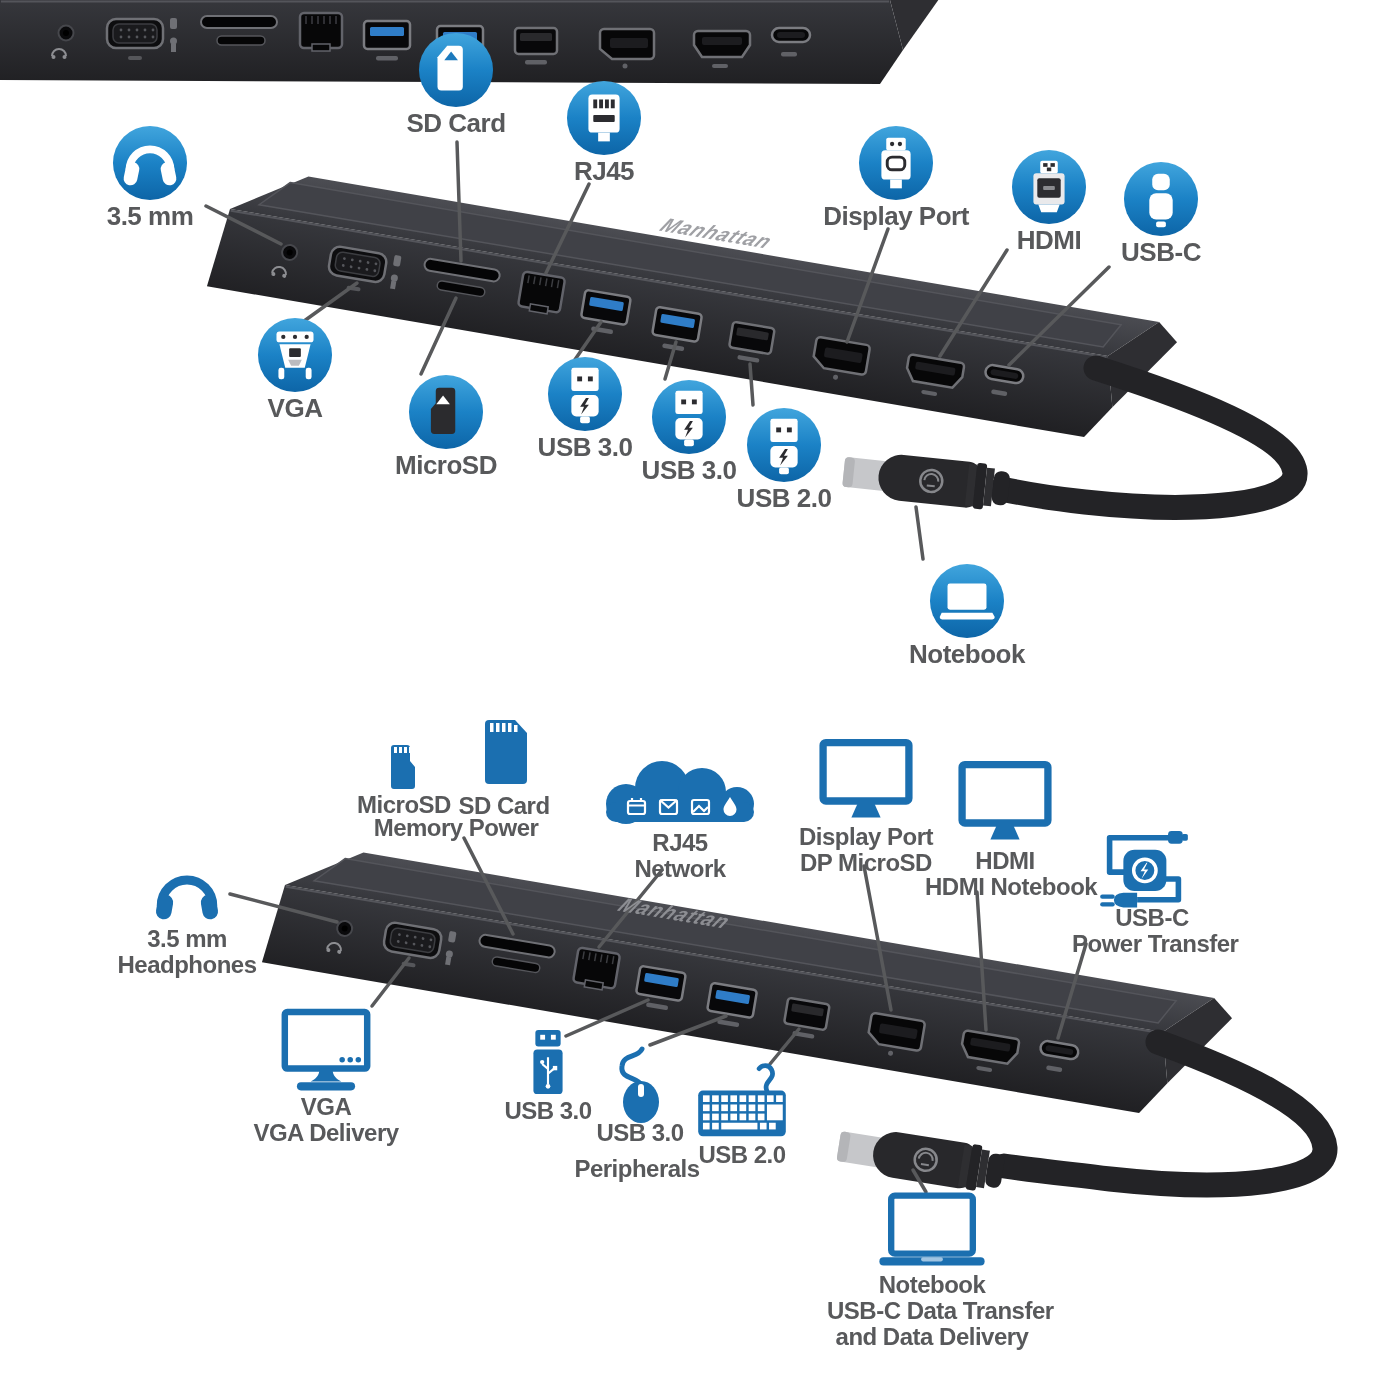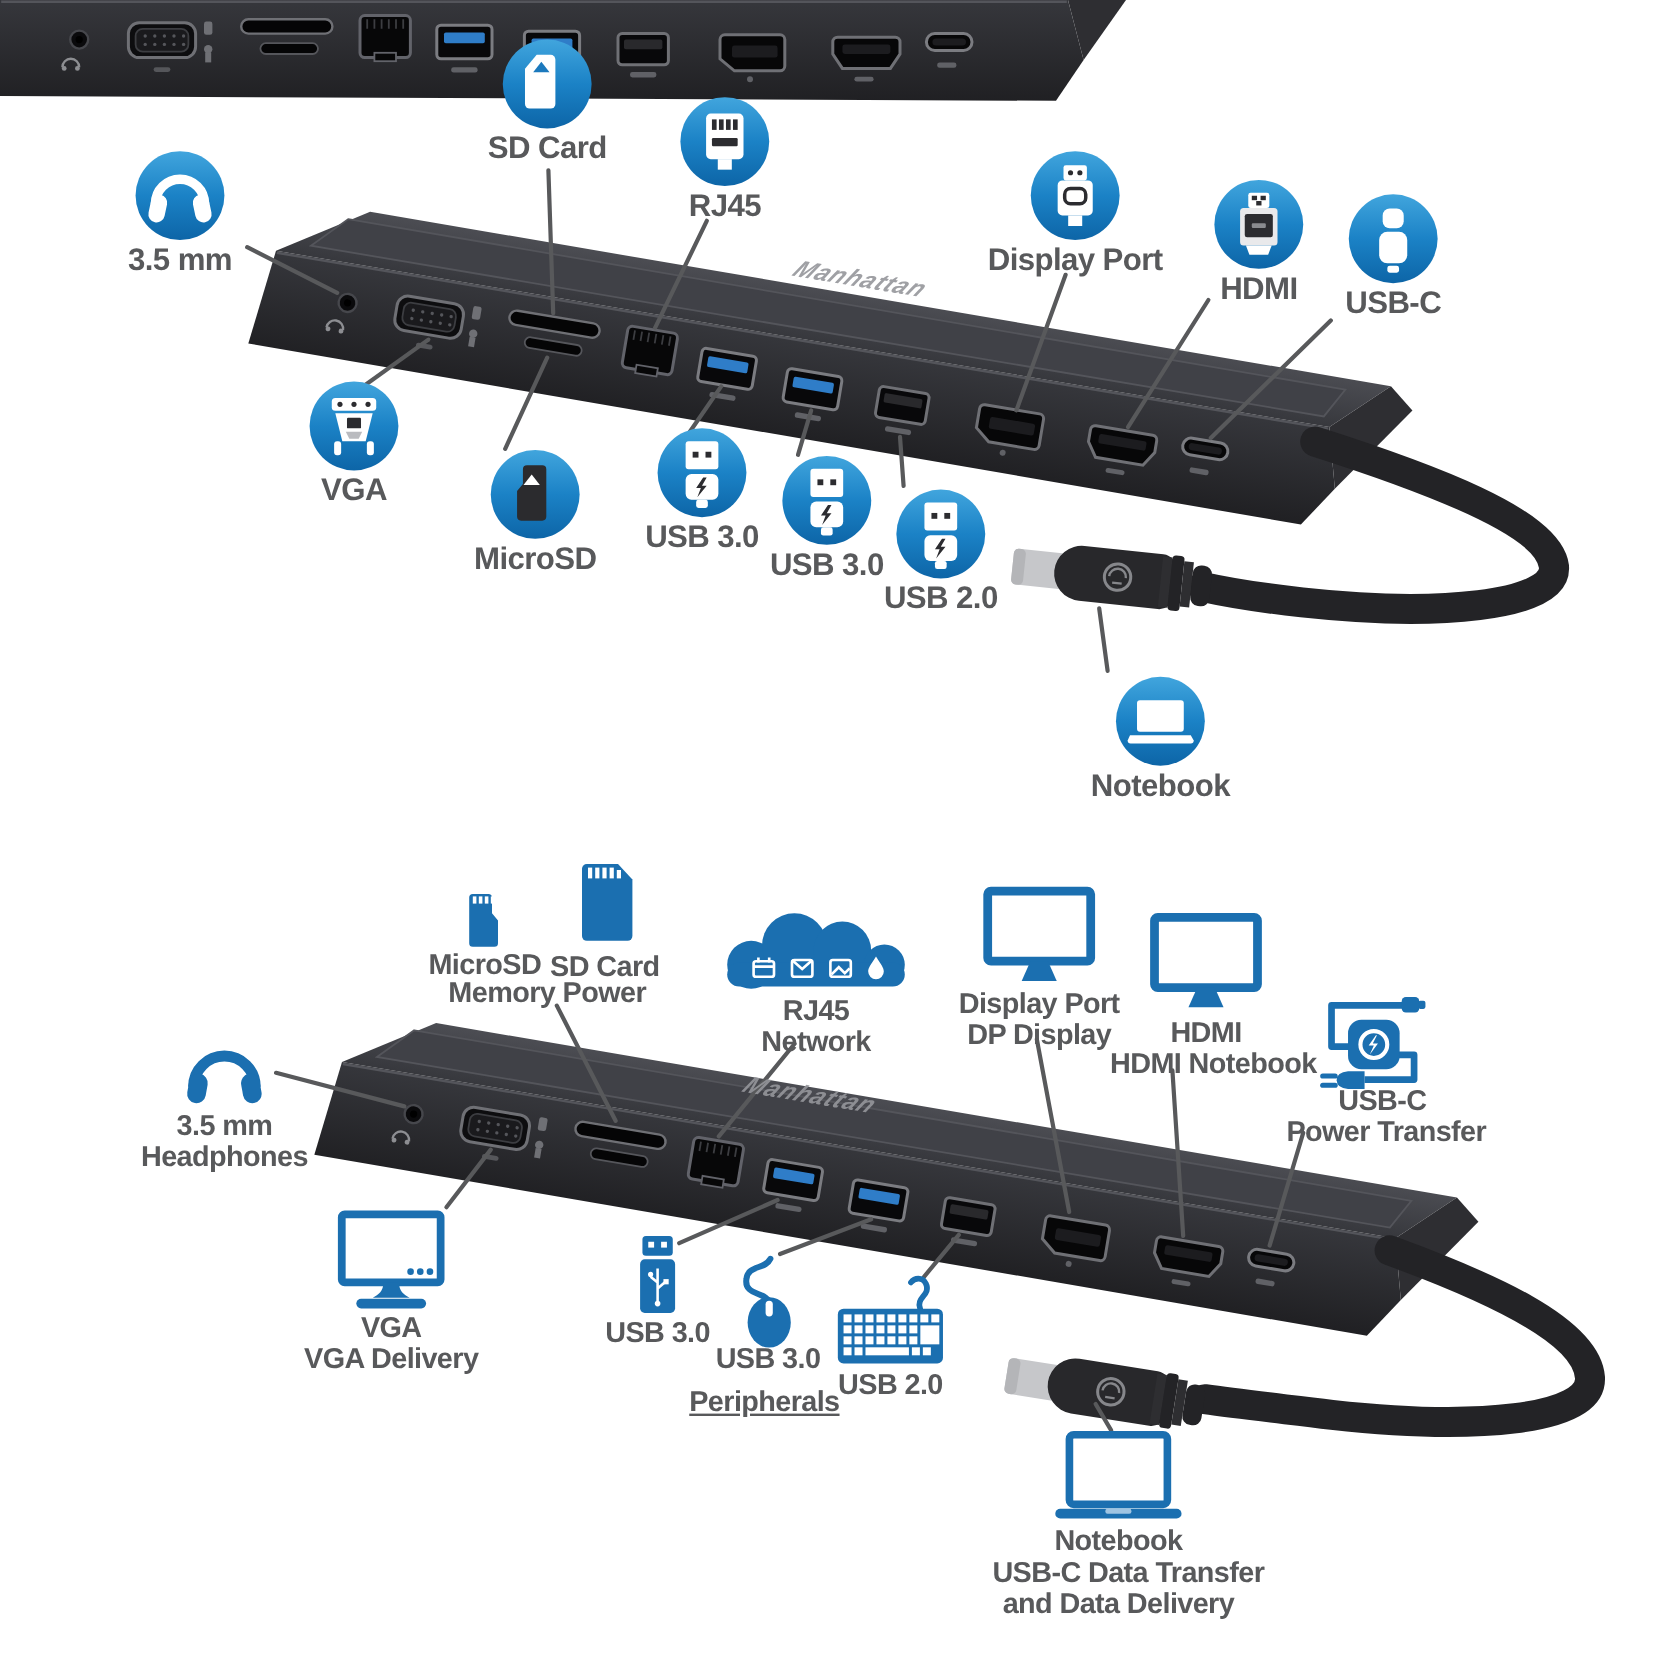--- a/index.html
+++ b/index.html
@@ -368,7 +368,7 @@
   </svg>
   <div class="lbl2" style="left:-28px;top:86px;width:160px;">
     <span style="display:block">Display Port</span>
-    <span style="display:block">DP Display</span>
+    <span style="display:block">DP MicroSD</span>
   </div>
 </div>
 

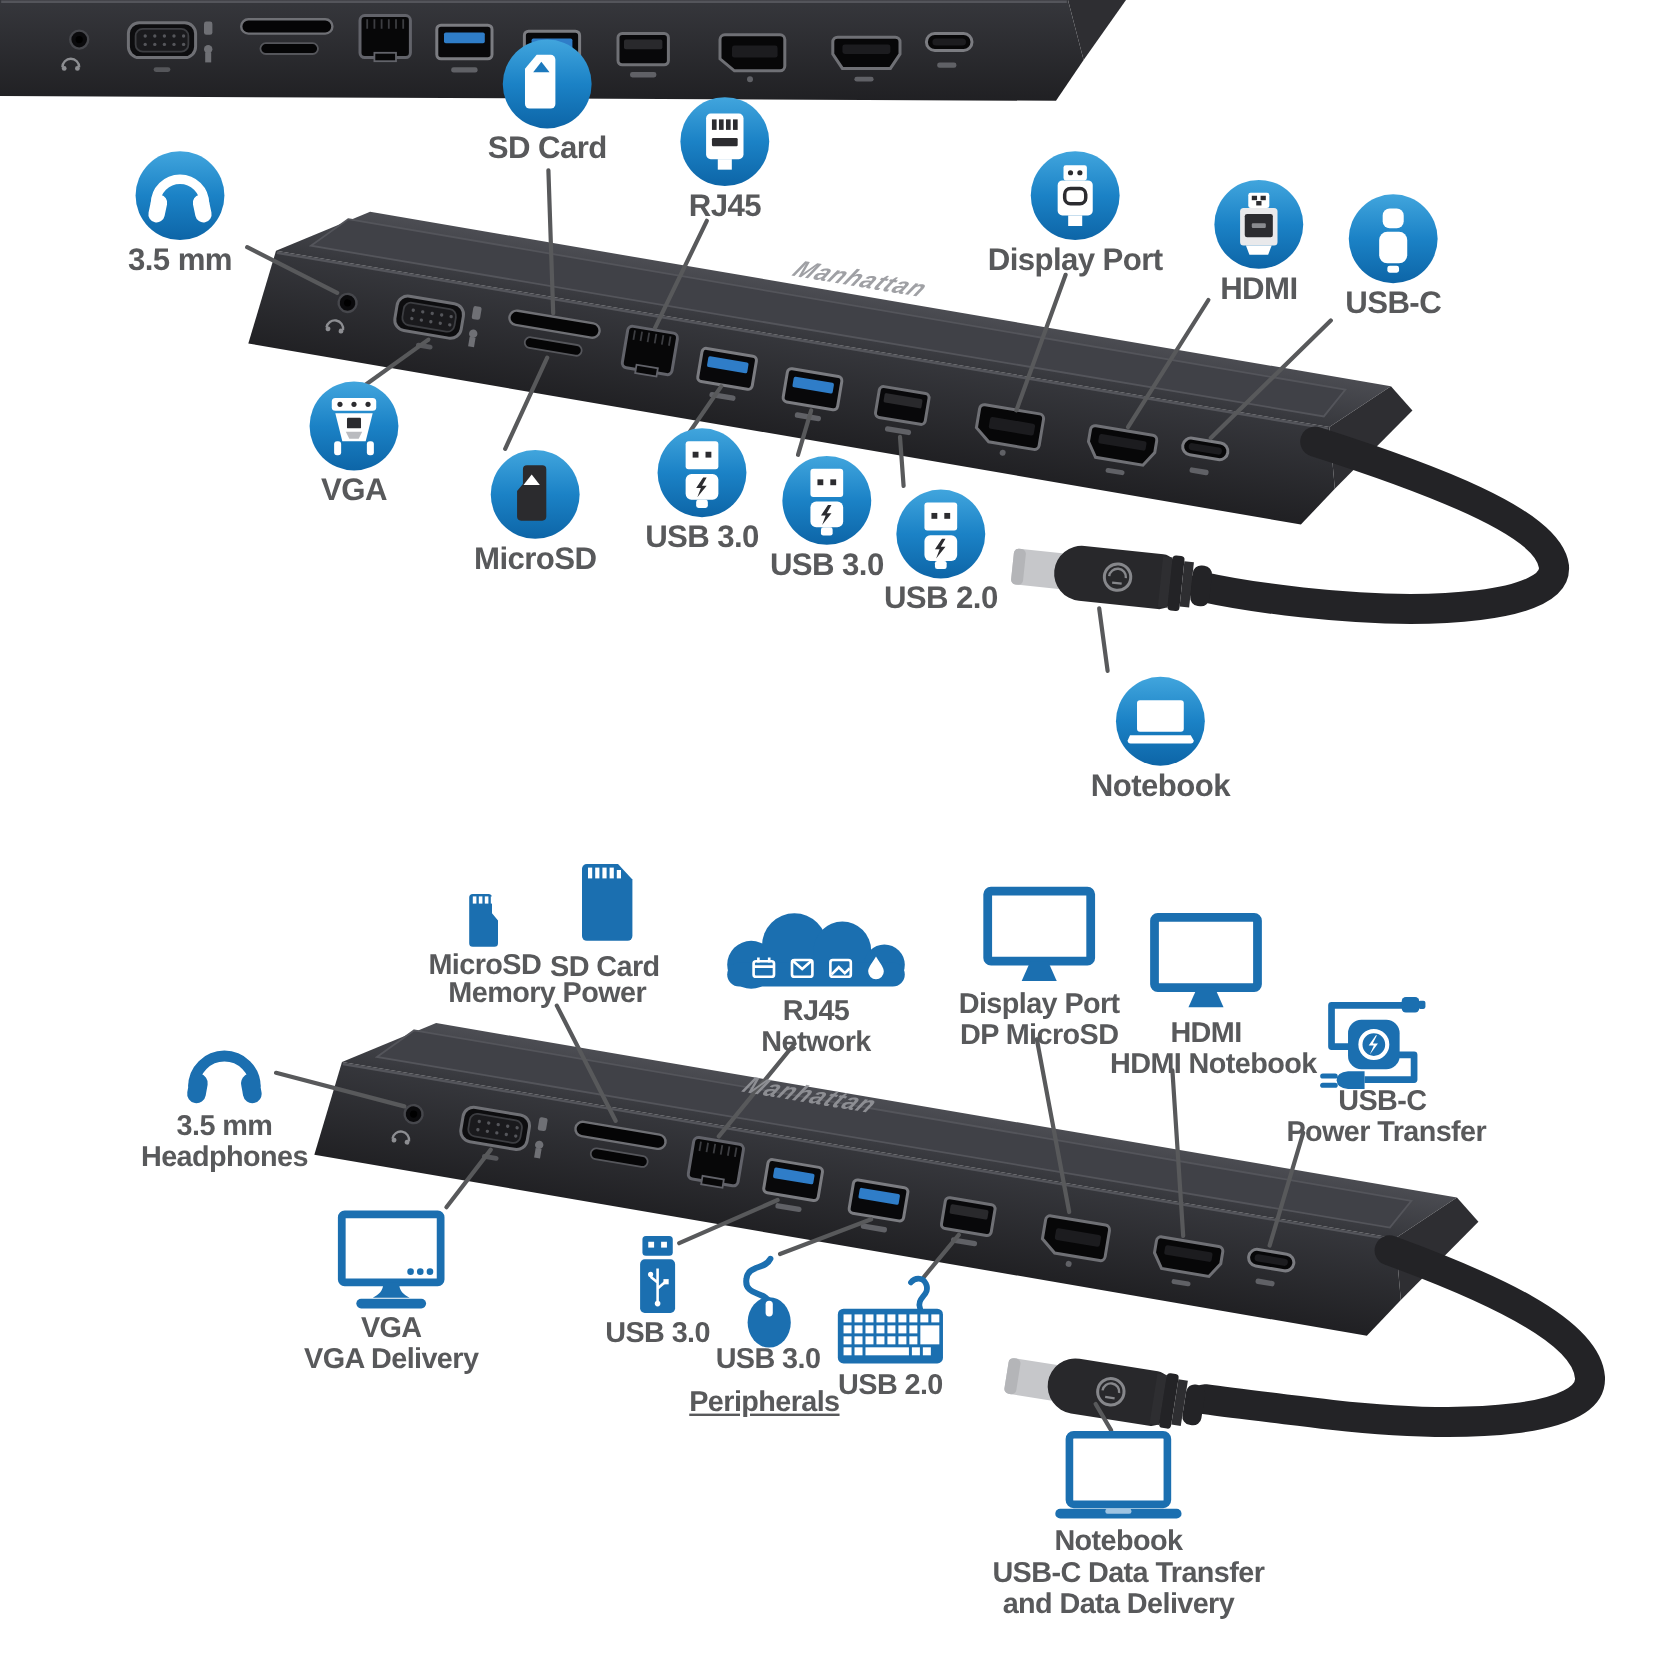--- a/index.html
+++ b/index.html
@@ -493,7 +493,7 @@
   <div class="lbl2" style="left:-22px;top:80px;width:140px;">USB 2.0</div>
 </div>
 
-<div class="lbl2" style="left:552px;top:1156px;width:170px;text-decoration:underline;">Peripherals</div>
+<div class="lbl2" style="left:552px;top:1156px;width:170px;">Peripherals</div>
 
 <div class="co" style="left:872px;top:1192px;width:120px;">
   <svg width="120" height="78" viewBox="0 0 120 86">

